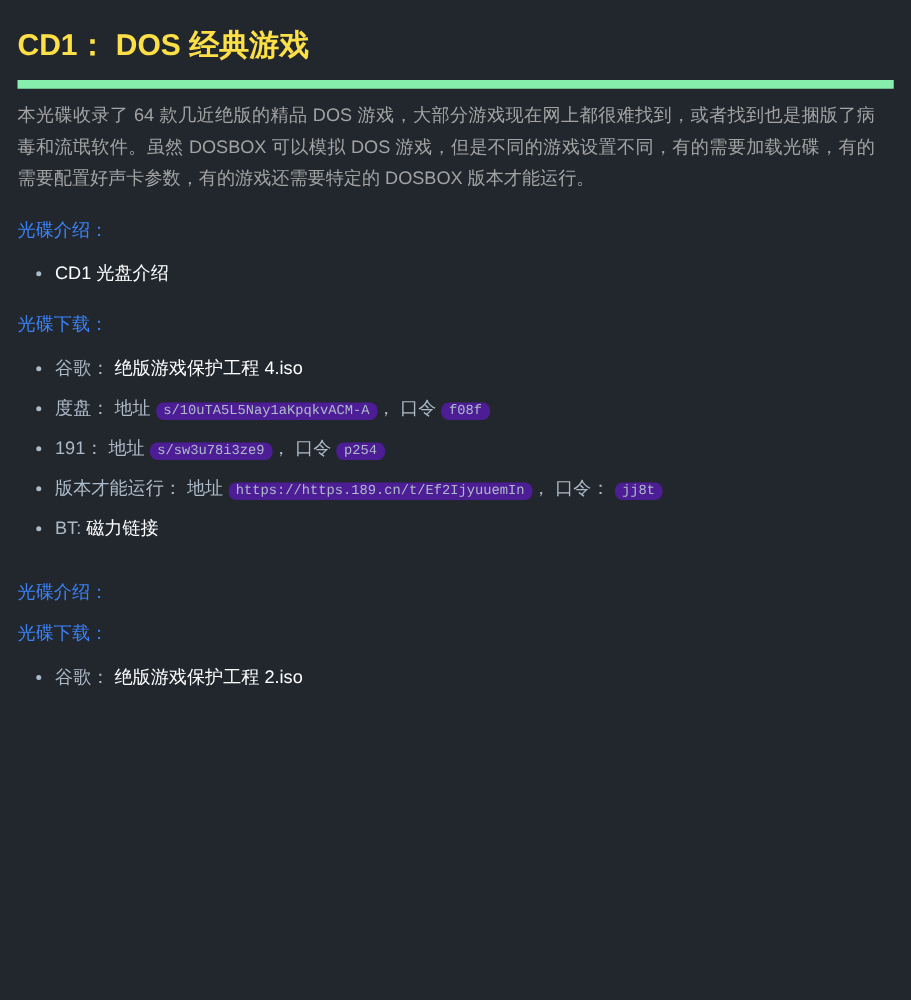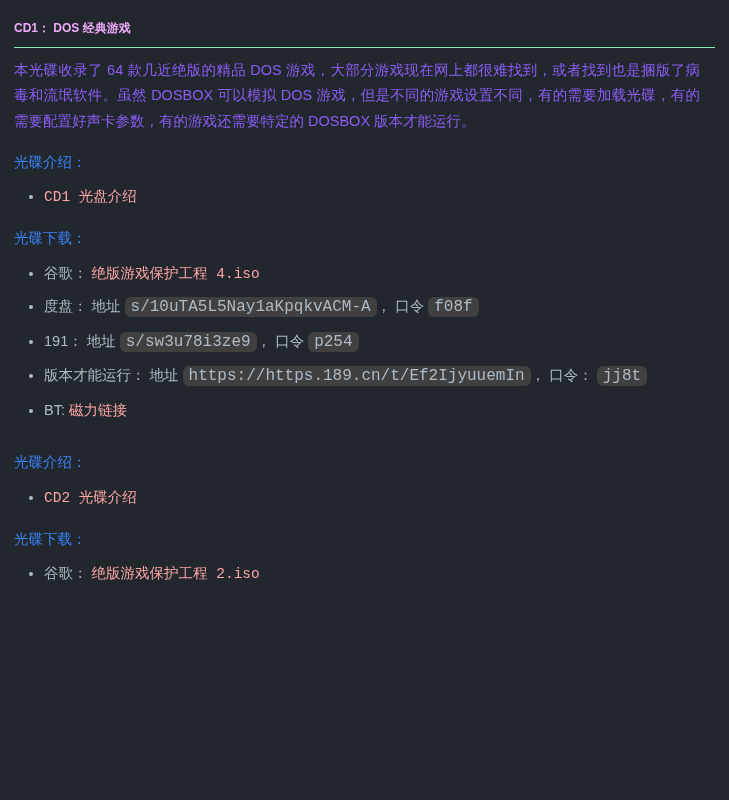--- a/index.html
+++ b/index.html
@@ -21,12 +21,12 @@
     box-sizing: border-box;
   }
   h2.section-title {
-    font-size: 12px;
+    font-size: 24px;
     font-weight: bold;
-    color: #f0abfc;
+    color: #fde047;
     margin: 6px 0 0 0;
     padding-bottom: 10px;
-    border-bottom: 1px solid #86efac;
+    border-bottom: 7px solid #86efac;
     line-height: 1.4;
   }
   .spacer-after-title { height: 10px; }

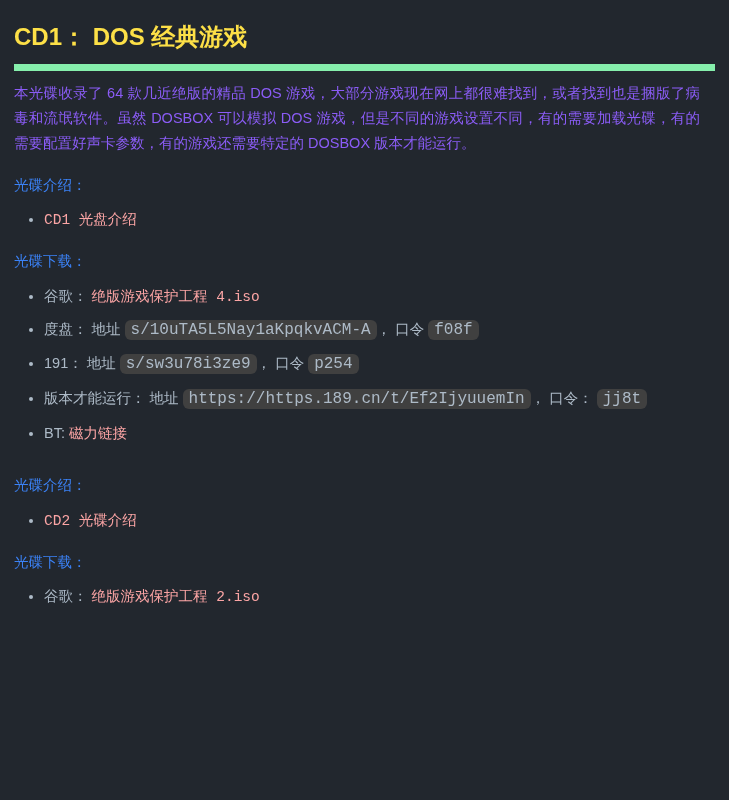--- a/index.html
+++ b/index.html
@@ -33,7 +33,7 @@
   p.para {
     margin: 0 15px 16px 0;
     text-align: justify;
-    color: #8b5cf6;
+    color: #a3a3a3;
   }
   p.label {
     margin: 0 0 8px 0;

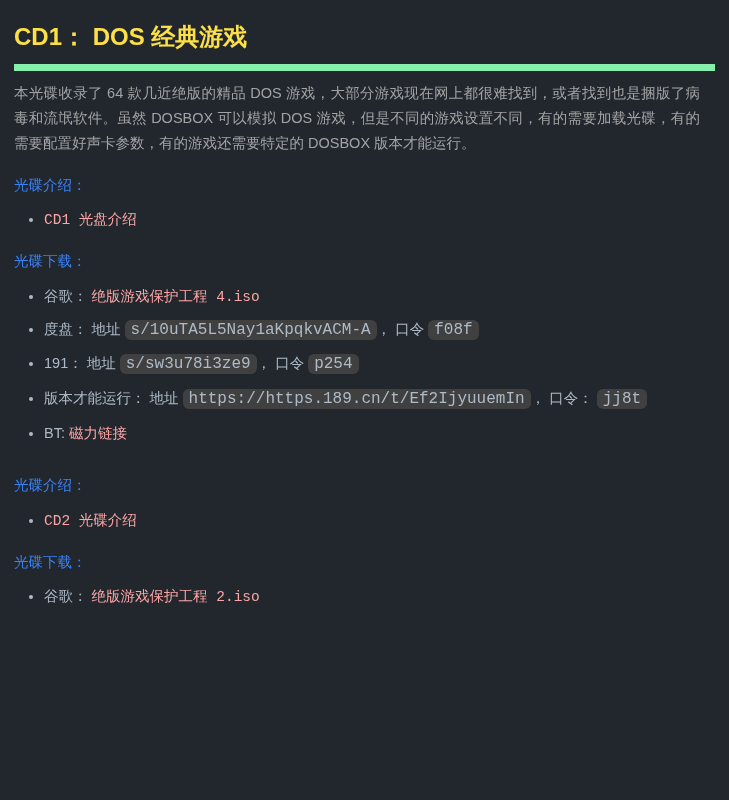--- a/index.html
+++ b/index.html
@@ -52,10 +52,9 @@
     color: #adbac7;
   }
   a.link {
-    color: #fca5a5;
+    color: #ffffff;
     text-decoration: none;
     cursor: pointer;
-    font-family: Liberation Mono, monospace;
   }
   code.code {
     font-family: "Liberation Mono", "DejaVu Sans Mono", monospace;

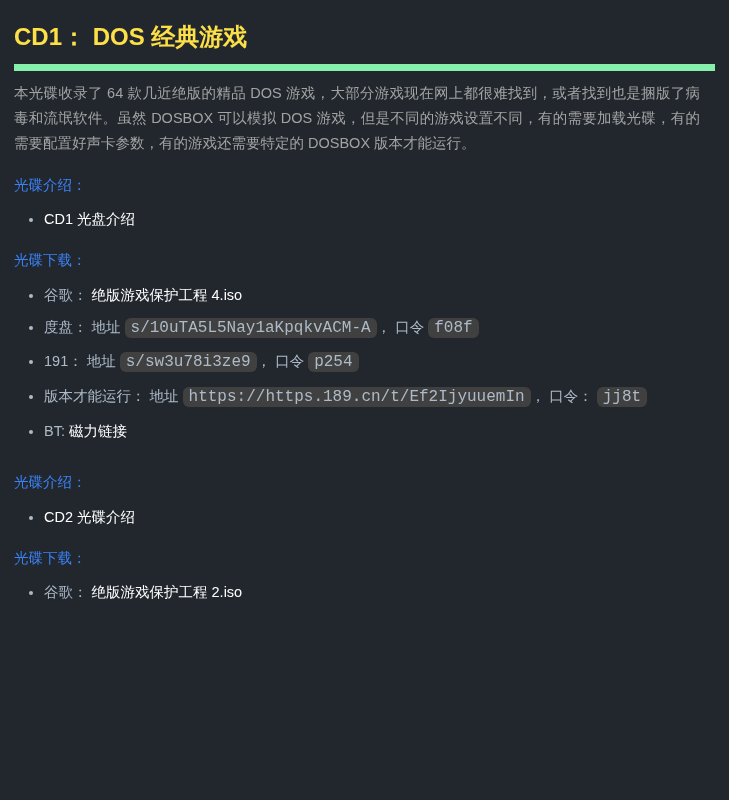--- a/index.html
+++ b/index.html
@@ -58,11 +58,11 @@
   }
   code.code {
     font-family: "Liberation Mono", "DejaVu Sans Mono", monospace;
-    background: #404040;
+    background: #4c1d95;
     color: #adbac7;
     border-radius: 6px;
     padding: 1px 6px;
-    font-size: 16px;
+    font-size: 11px;
     white-space: nowrap;
   }
   .sep { color: #adbac7; }

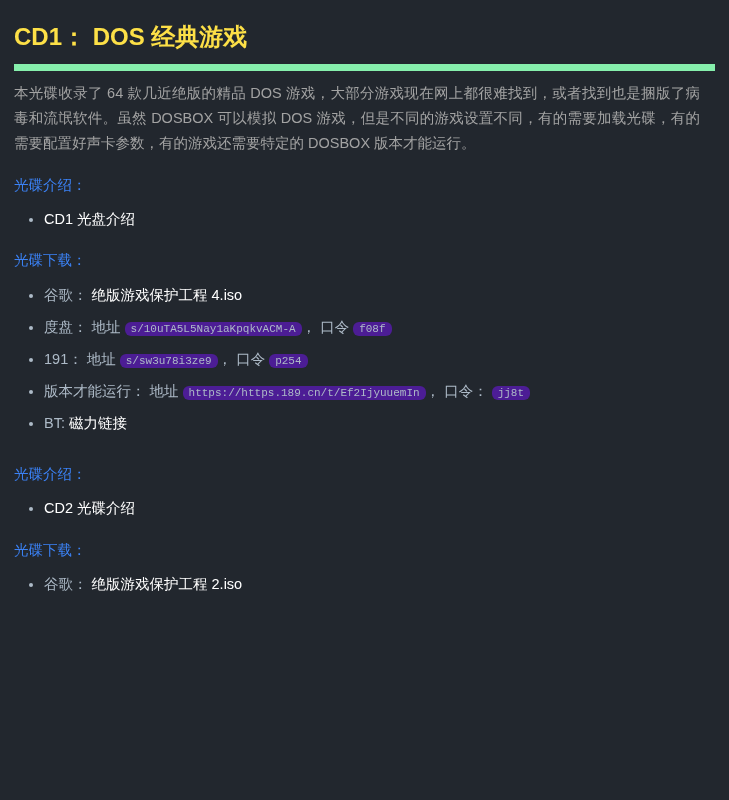--- a/index.html
+++ b/index.html
@@ -124,11 +124,6 @@
 
 
     <p class="label">光碟介绍：</p>
-    <ul class="list">
-      <li>
-        <a class="link" href="#">CD2 光碟介绍</a>
-      </li>
-    </ul>
 
     <p class="label">光碟下载：</p>
     <ul class="list">

